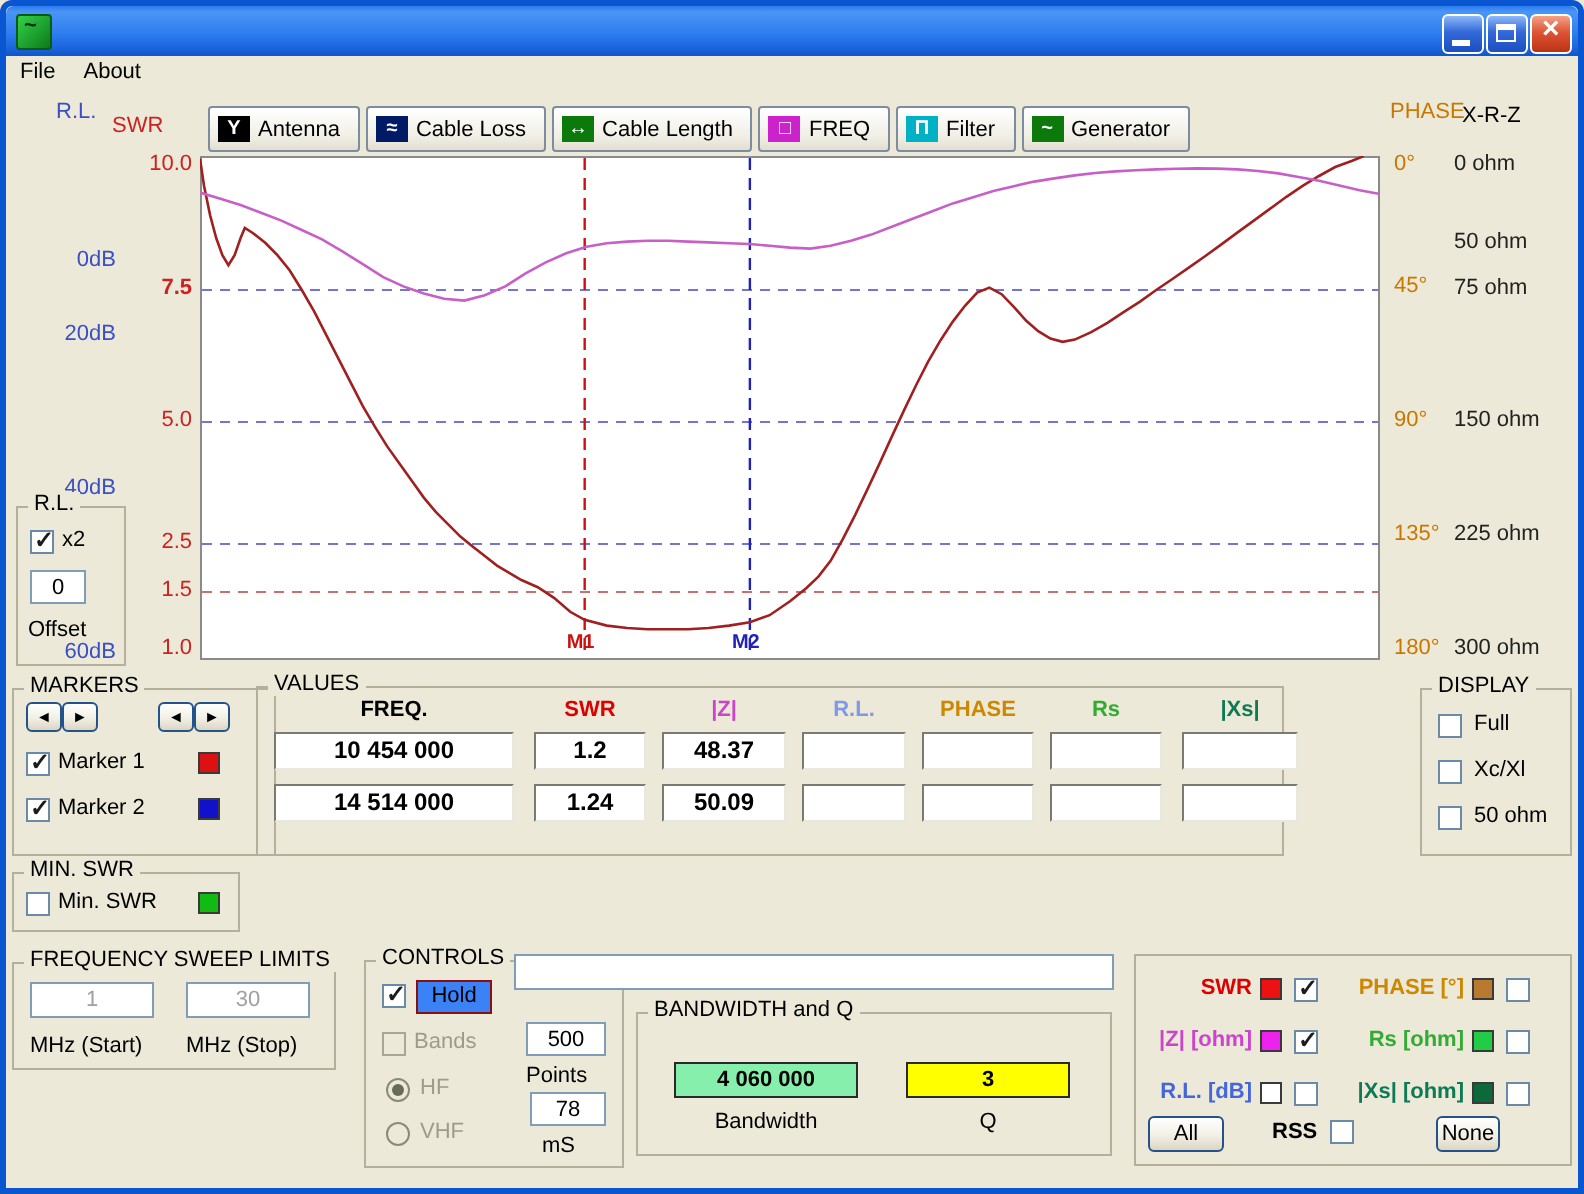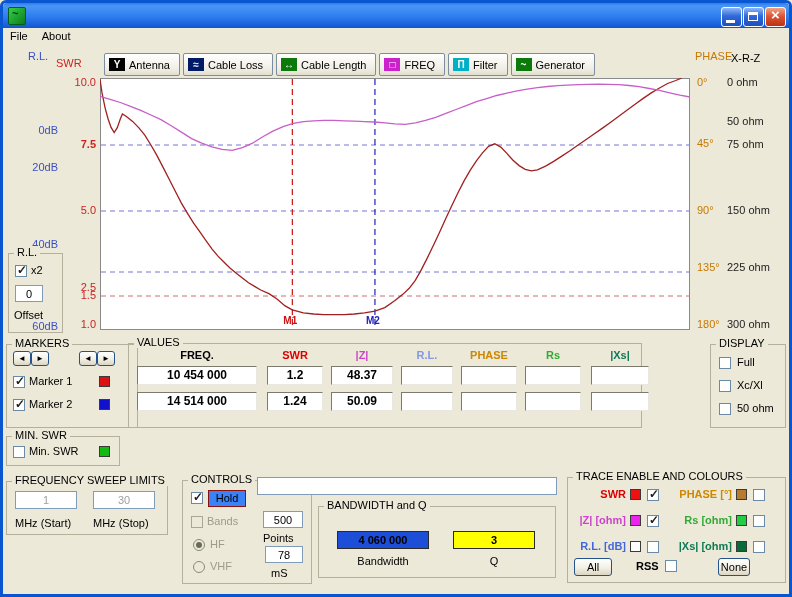--- a/index.html
+++ b/index.html
@@ -102,7 +102,7 @@
     <span class="tick" style="left: 62px; top: 76px; width: 34px; text-align: right; color: rgb(204, 34, 34);">10.0</span>
     <span class="tick" style="left: 62px; top: 138px; width: 34px; text-align: right; color: rgb(204, 34, 34); font-weight: bold;">7.5</span>
     <span class="tick" style="left: 62px; top: 204px; width: 34px; text-align: right; color: rgb(204, 34, 34);">5.0</span>
-    <span class="tick" style="left: 62px; top: 265px; width: 34px; text-align: right; color: rgb(204, 34, 34); margin-top: 16px;">2.5</span>
+    <span class="tick" style="left: 62px; top: 265px; width: 34px; text-align: right; color: rgb(204, 34, 34);">2.5</span>
     <span class="tick" style="left: 62px; top: 289px; width: 34px; text-align: right; color: rgb(204, 34, 34);">1.5</span>
     <span class="tick" style="left: 62px; top: 318px; width: 34px; text-align: right; color: rgb(204, 34, 34);">1.0</span>
     <span class="tick" style="left: 26px; top: 88px; width: 32px; text-align: right; color: rgb(58, 79, 196); margin-top: 36px;">0dB</span>

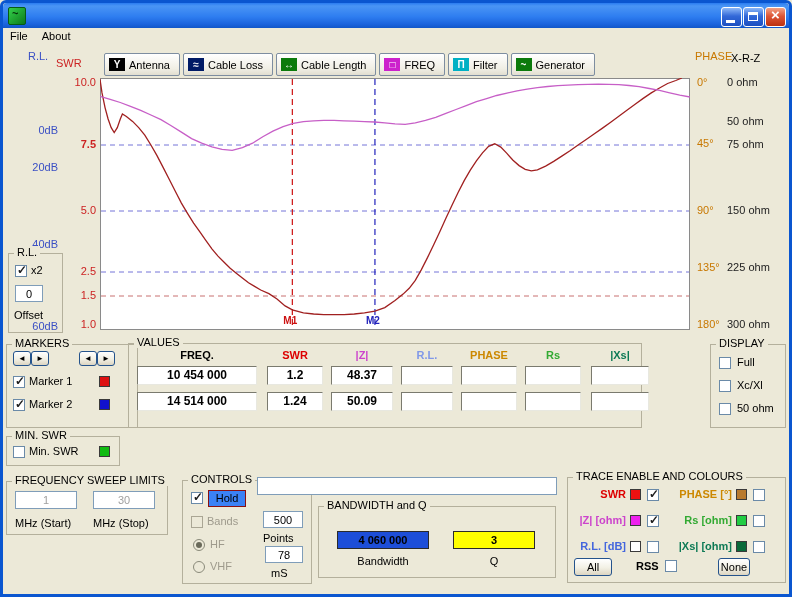--- a/index.html
+++ b/index.html
@@ -227,7 +227,6 @@
 </div>
 
 <div class="groupbox" style="left:567px;top:477px;width:219px;height:106px">
-  <span class="gb-label">TRACE ENABLE AND COLOURS</span>
   <div id="trace-grid">
       <span class="abs" style="left: 0px; top: 10px; width: 58px; text-align: right; color: rgb(221, 0, 0); font-weight: bold;">SWR</span>
       <span class="swatch" style="left: 62px; top: 11px; background: rgb(238, 17, 17);"></span>

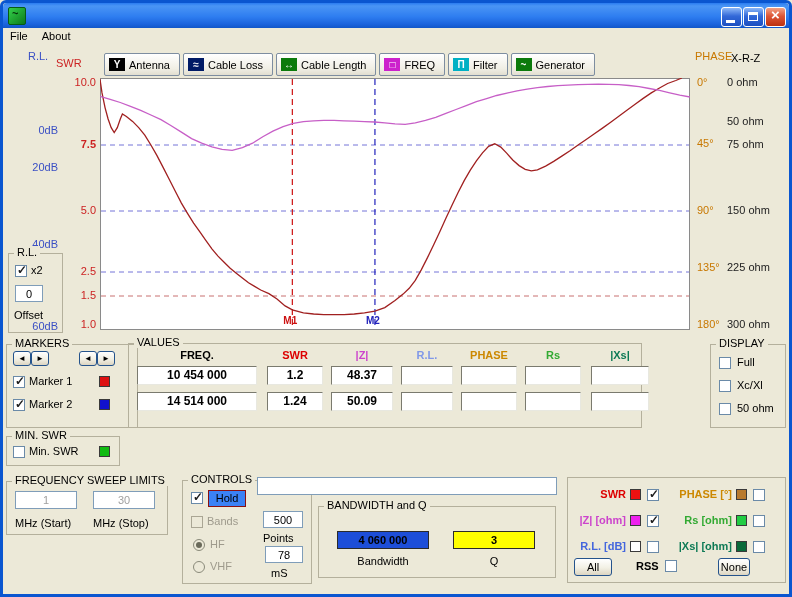--- a/index.html
+++ b/index.html
@@ -220,7 +220,7 @@
 
 <div class="groupbox" style="left:318px;top:506px;width:238px;height:72px">
   <span class="gb-label">BANDWIDTH and Q</span>
-  <div class="hl-box" style="left: 18px; top: 24px; width: 92px; height: 18px; background: #1d4ed8;">4 060 000</div>
+  <div class="hl-box" style="left: 18px; top: 24px; width: 92px; height: 18px; background: #86efac;">4 060 000</div>
   <span class="abs ctr" style="left:18px;top:48px;width:92px">Bandwidth</span>
   <div class="hl-box" style="left: 134px; top: 24px; width: 82px; height: 18px; background: rgb(255, 255, 0);">3</div>
   <span class="abs ctr" style="left:134px;top:48px;width:82px">Q</span>

